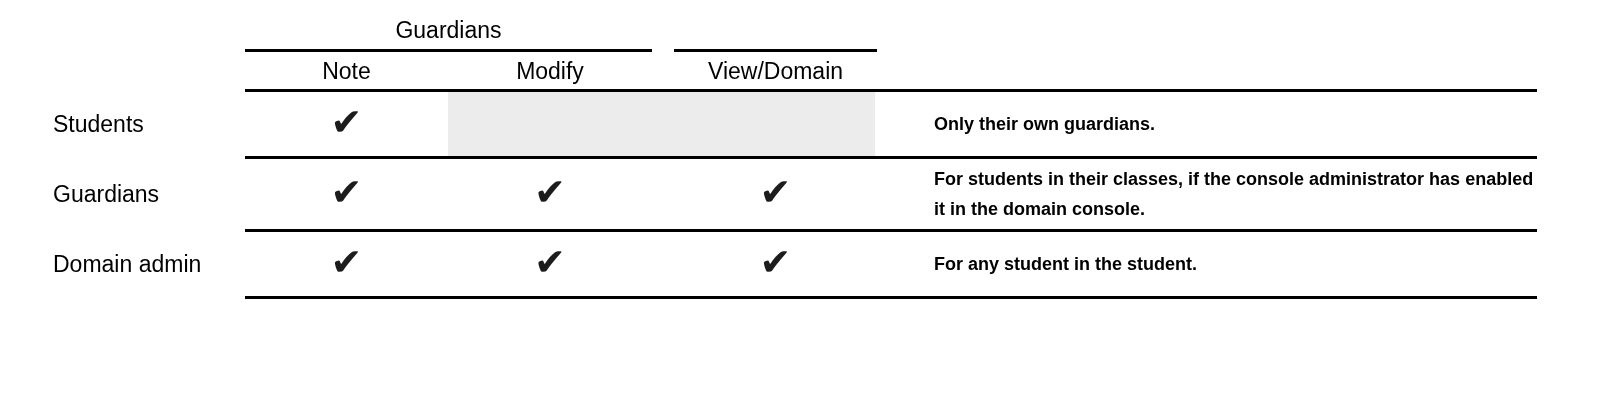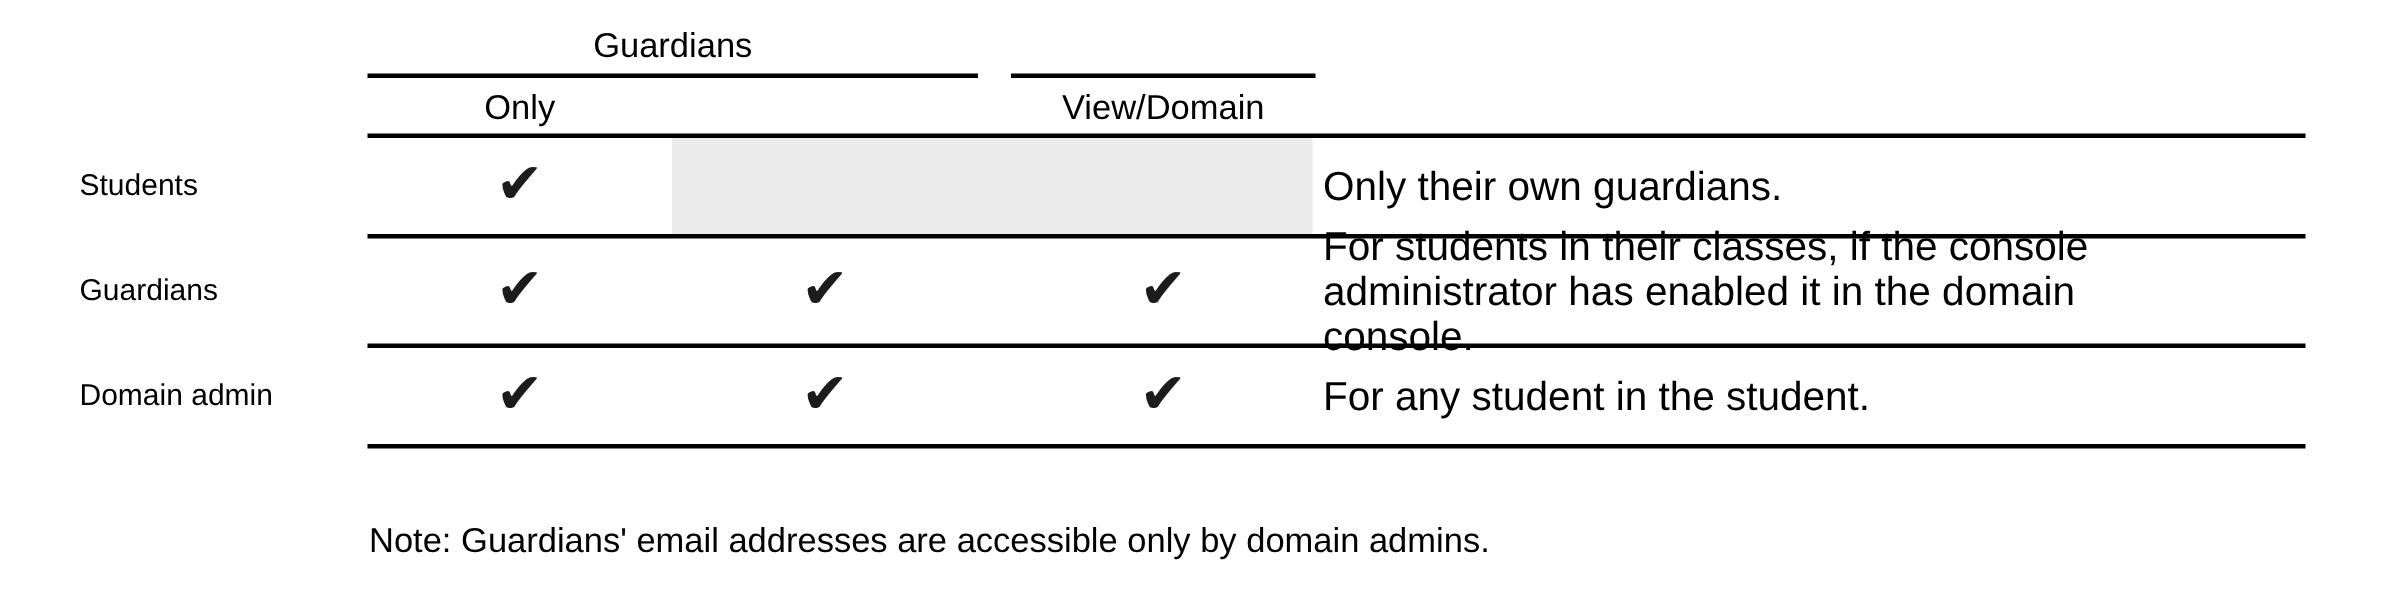--- a/index.html
+++ b/index.html
@@ -114,7 +114,7 @@
   <div class="rule" style="left:245px; width:407px; top:49px;"></div>
   <div class="rule" style="left:674px; width:203px; top:49px;"></div>
 
-  <div class="col-header col-view">Only</div>
+  <div class="col-header col-view">Note</div>
   <div class="col-header col-viewmodify">View/Domain</div>
 
   <div class="rule" style="left:245px; width:1292px; top:89px;"></div>

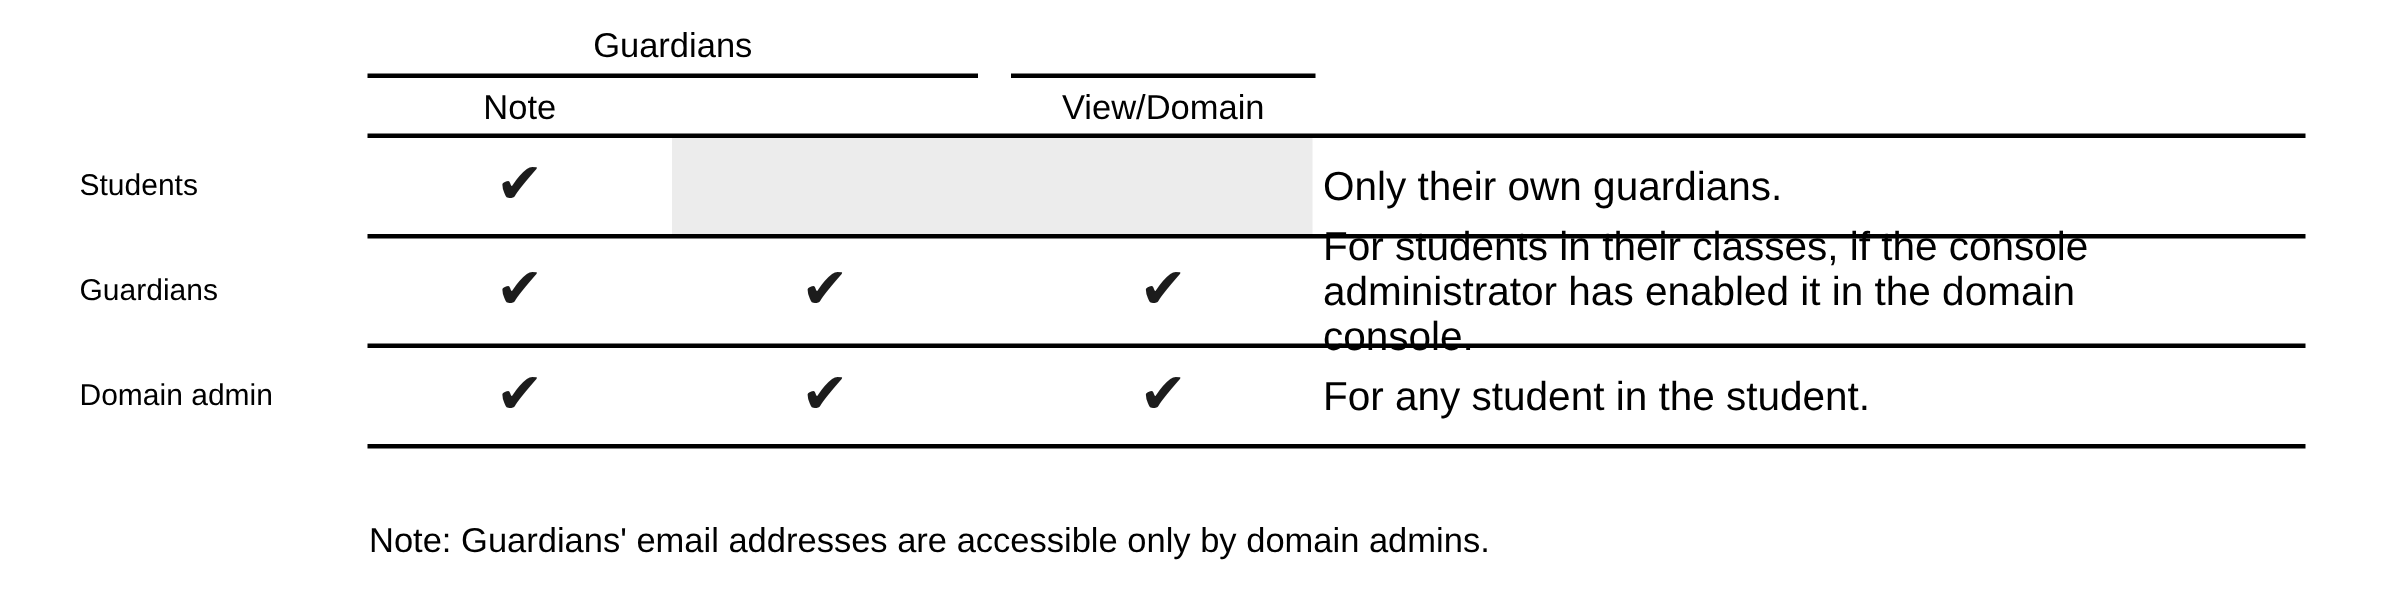--- a/index.html
+++ b/index.html
@@ -115,6 +115,7 @@
   <div class="rule" style="left:674px; width:203px; top:49px;"></div>
 
   <div class="col-header col-view">Note</div>
+  <div class="col-header col-modify">Modify</div>
   <div class="col-header col-viewmodify">View/Domain</div>
 
   <div class="rule" style="left:245px; width:1292px; top:89px;"></div>

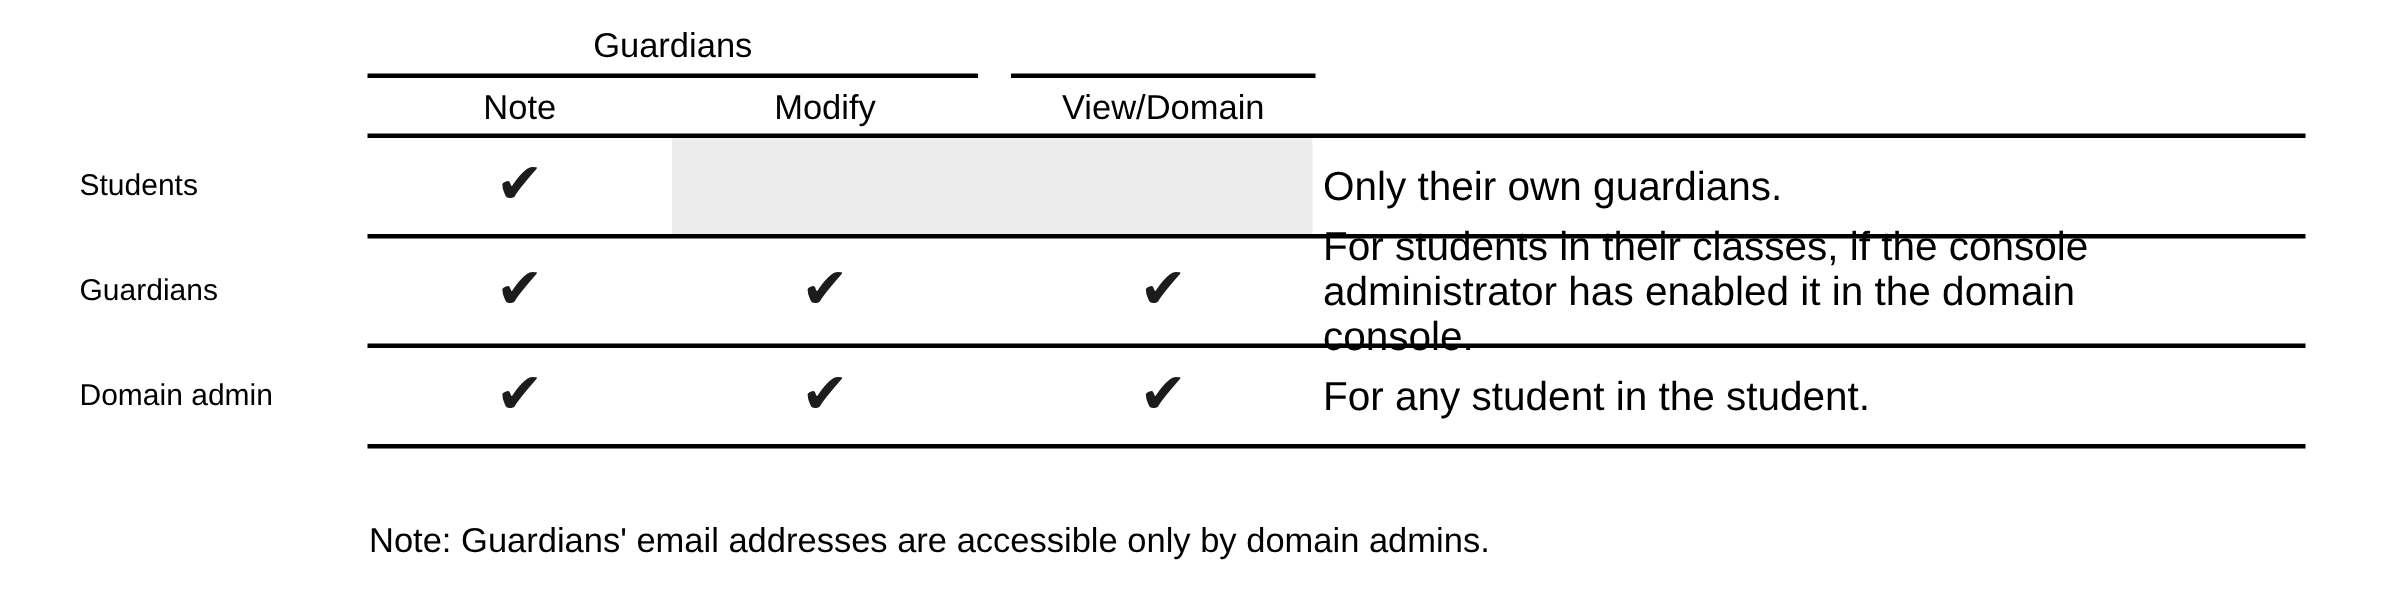--- a/index.html
+++ b/index.html
@@ -55,7 +55,7 @@
   .row-label {
     position: absolute;
     left: 53px;
-    font-size: 20px;
+    font-size: 23px;
     display: flex;
     align-items: center;
   }

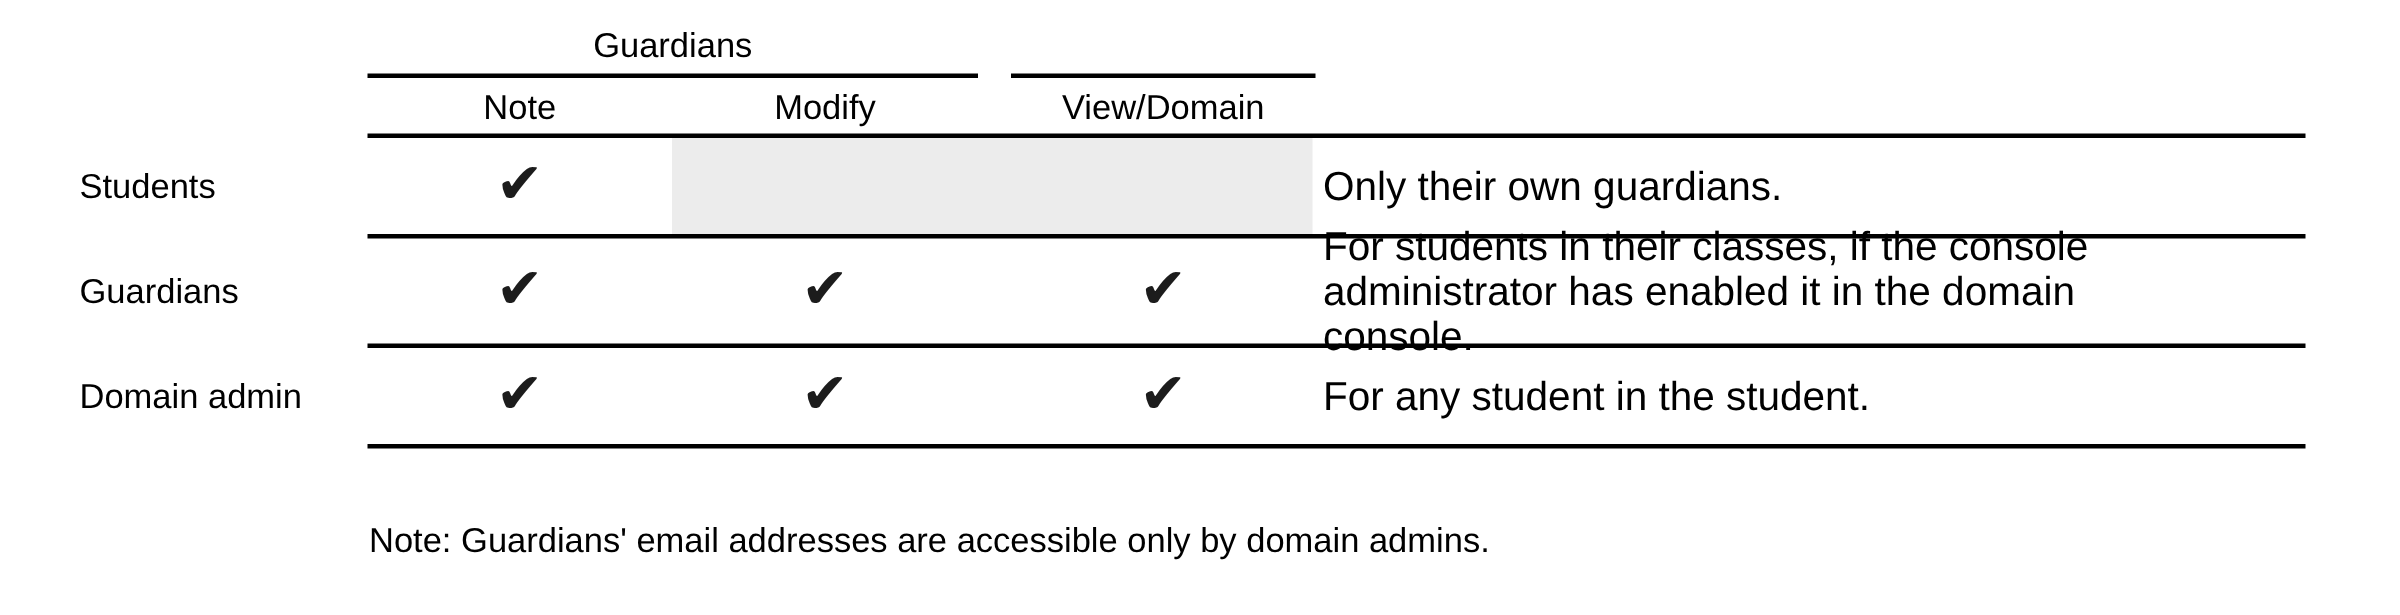--- a/index.html
+++ b/index.html
@@ -73,12 +73,13 @@
   }
   .note-cell {
     position: absolute;
-    left: 882px;
+    left: 934px;
     width: 600px;
-    font-size: 27px;
+    font-size: 18px;
     line-height: 30px;
     display: flex;
     align-items: center;
+    font-weight: bold;
   }
 
   

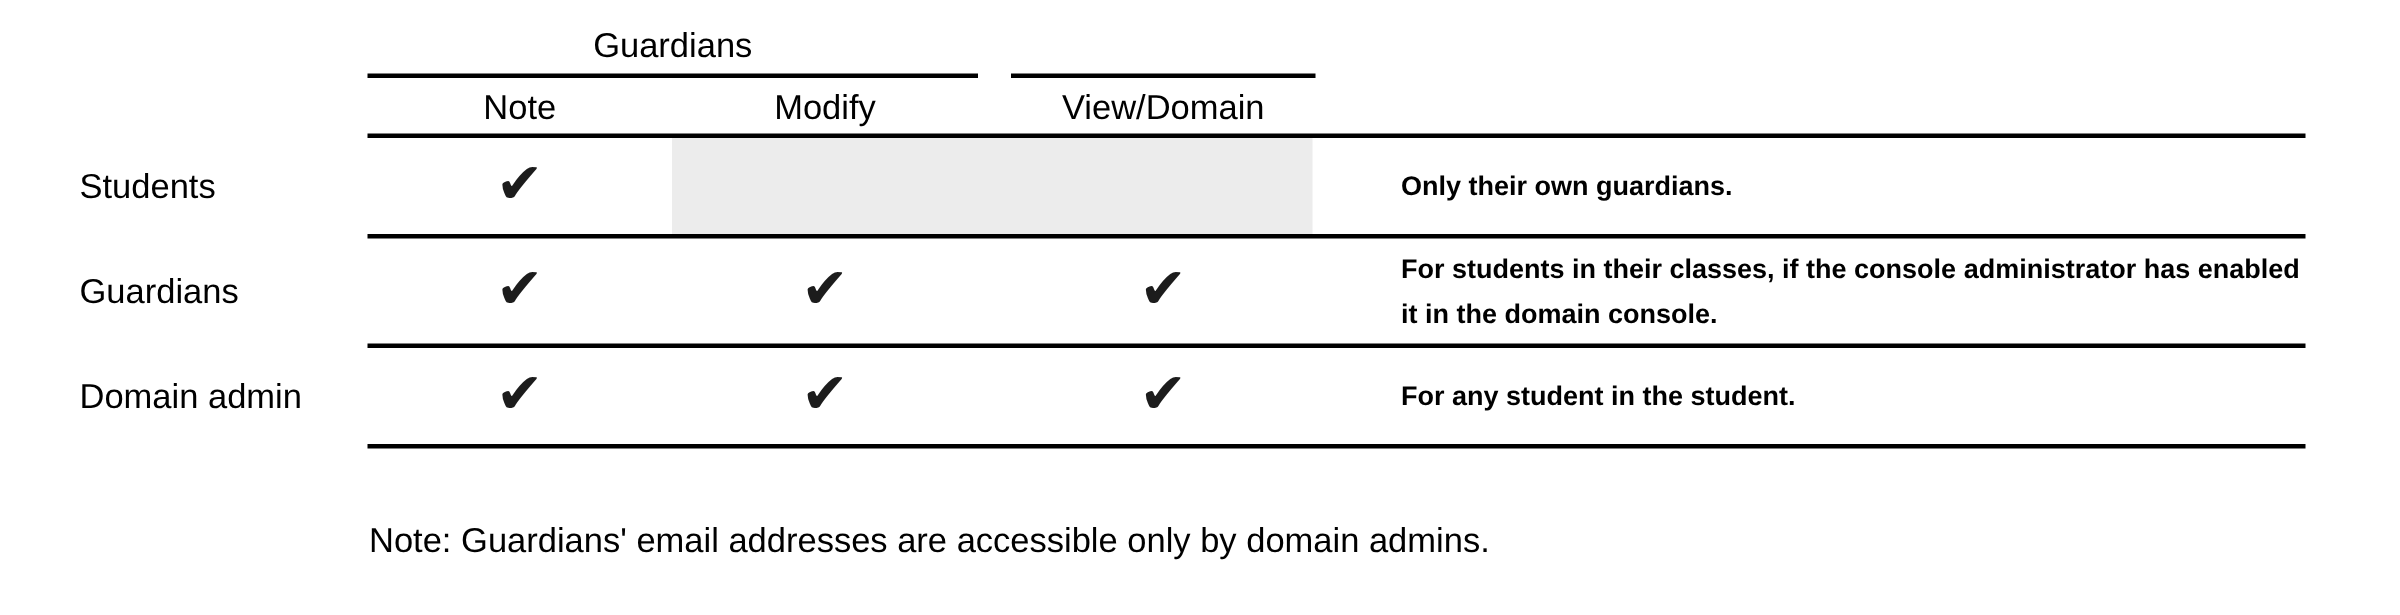--- a/index.html
+++ b/index.html
@@ -164,7 +164,6 @@
   </div>
   <div class="rule" style="left:245px; width:1292px; top:296px;"></div>
 
-  <div class="footnote">Note: Guardians' email addresses are accessible only by domain admins.</div>
 
 </div>
 

